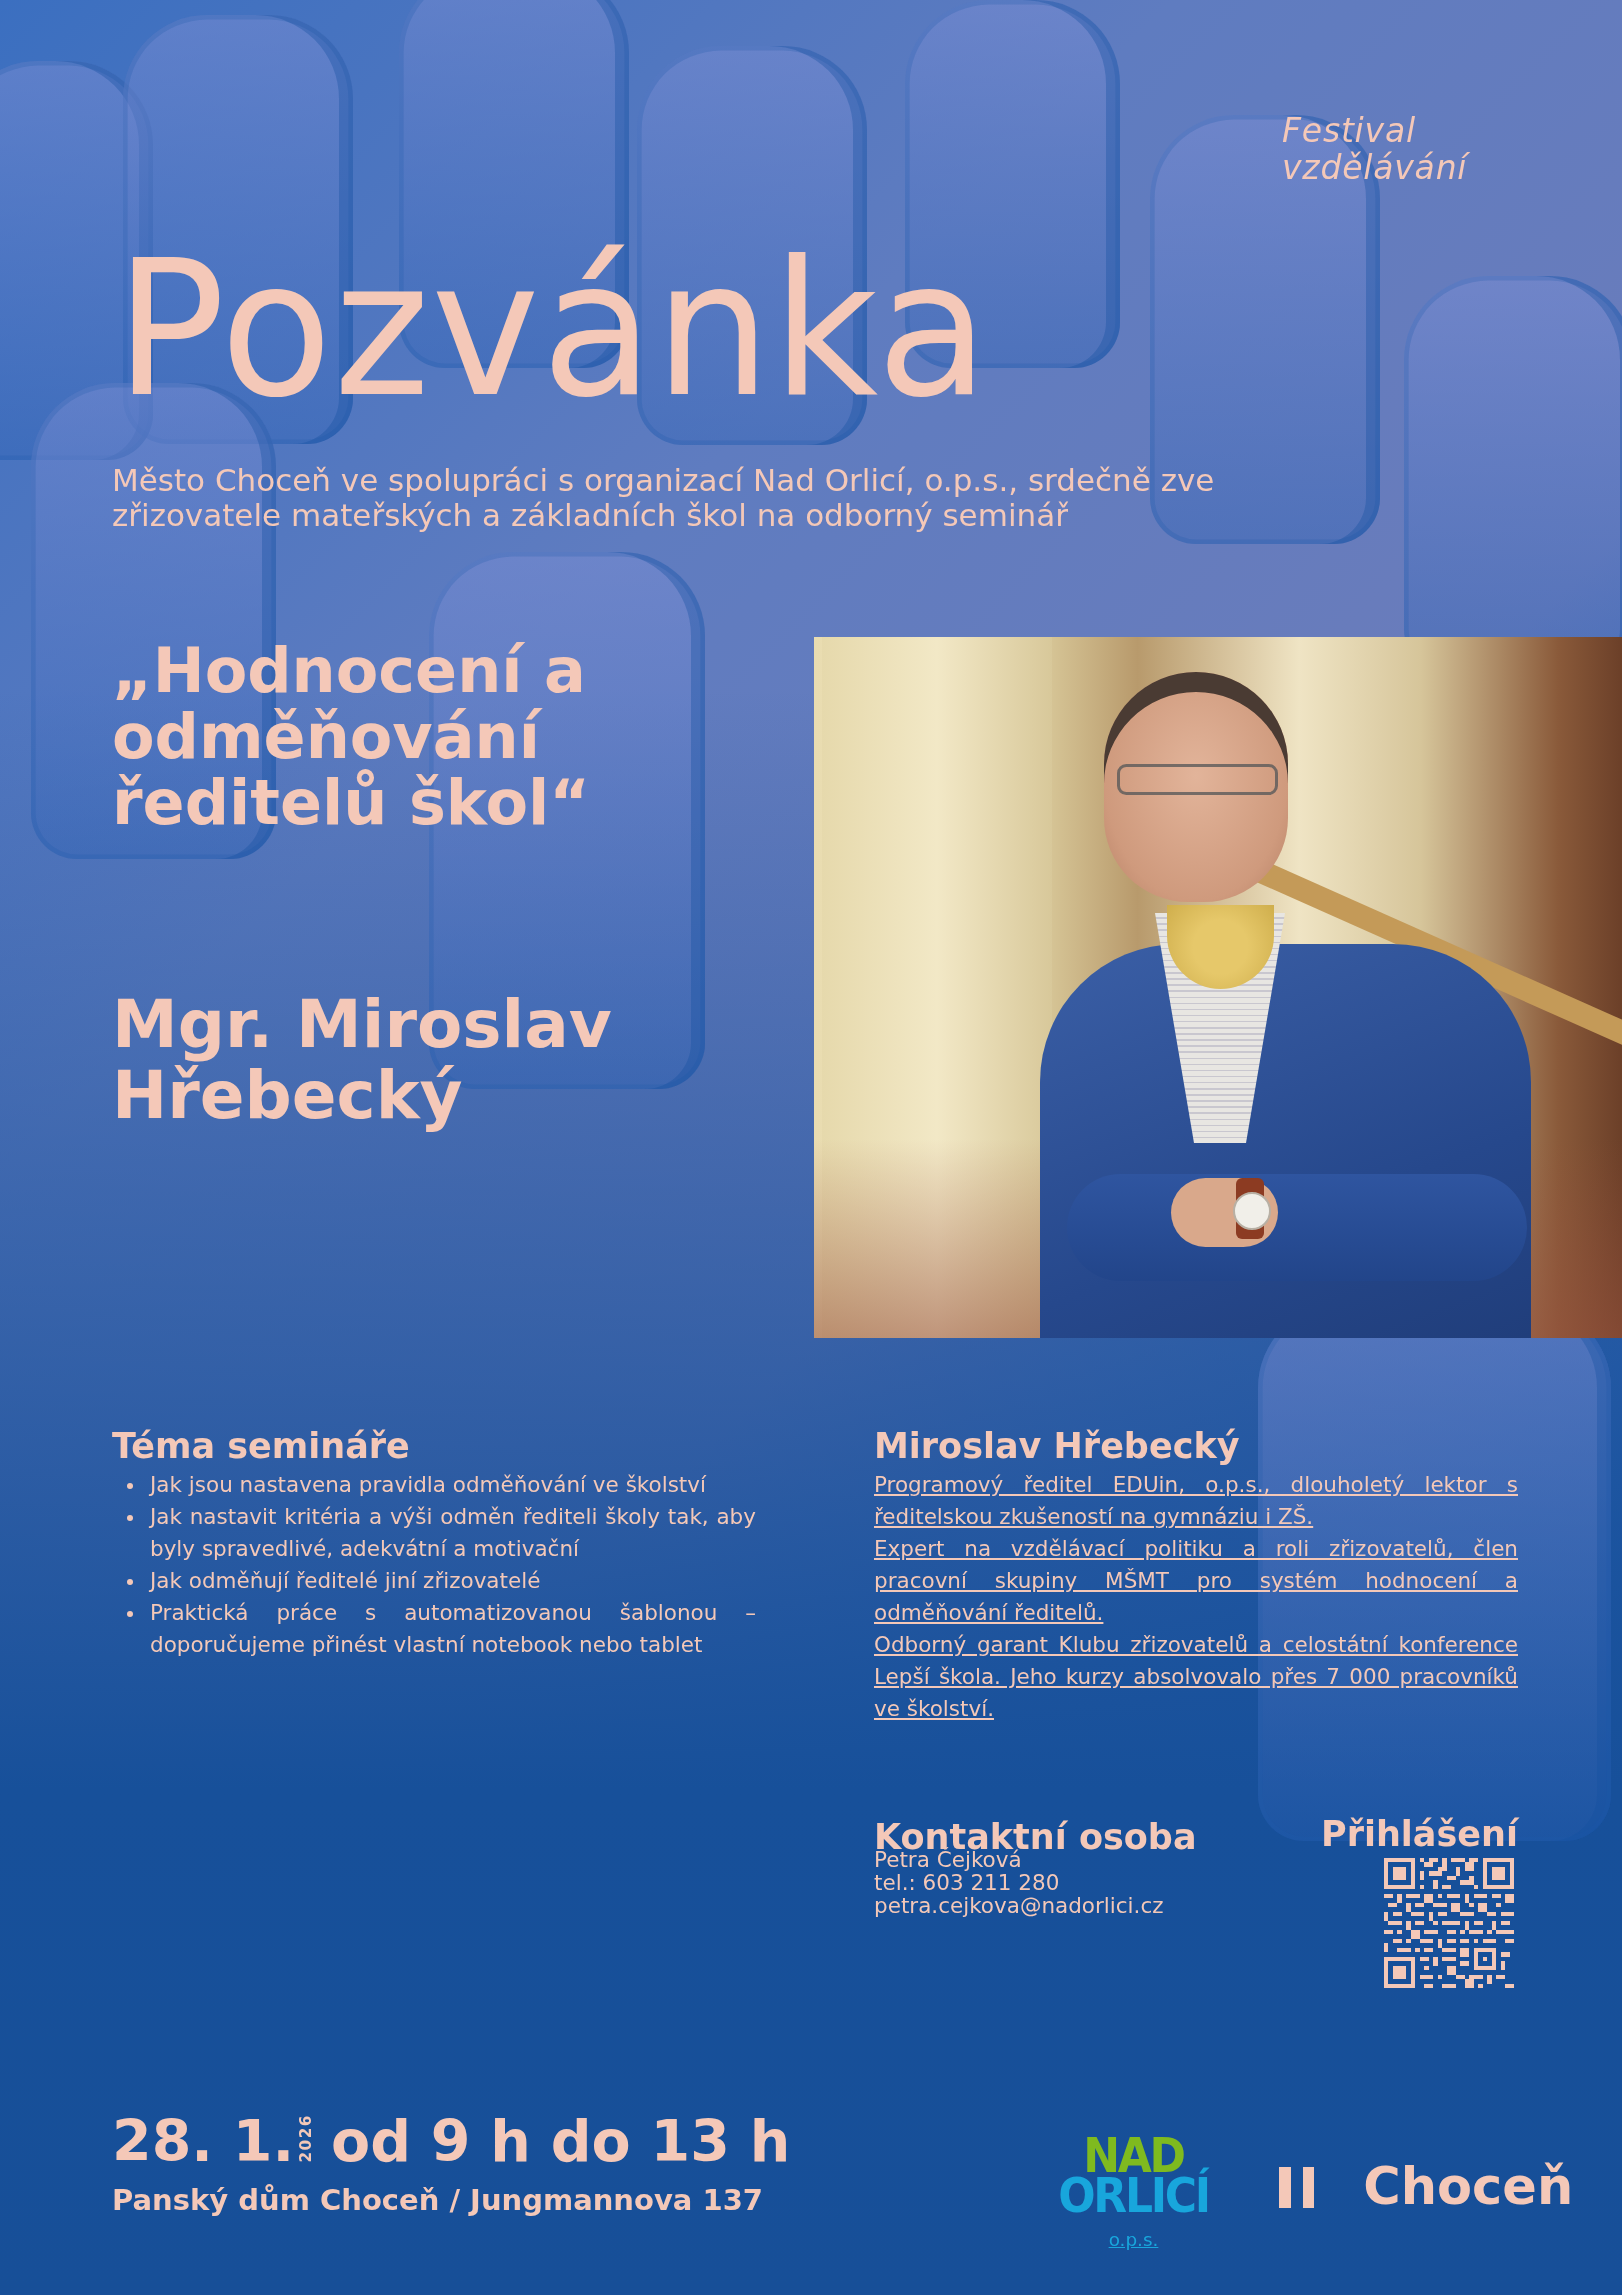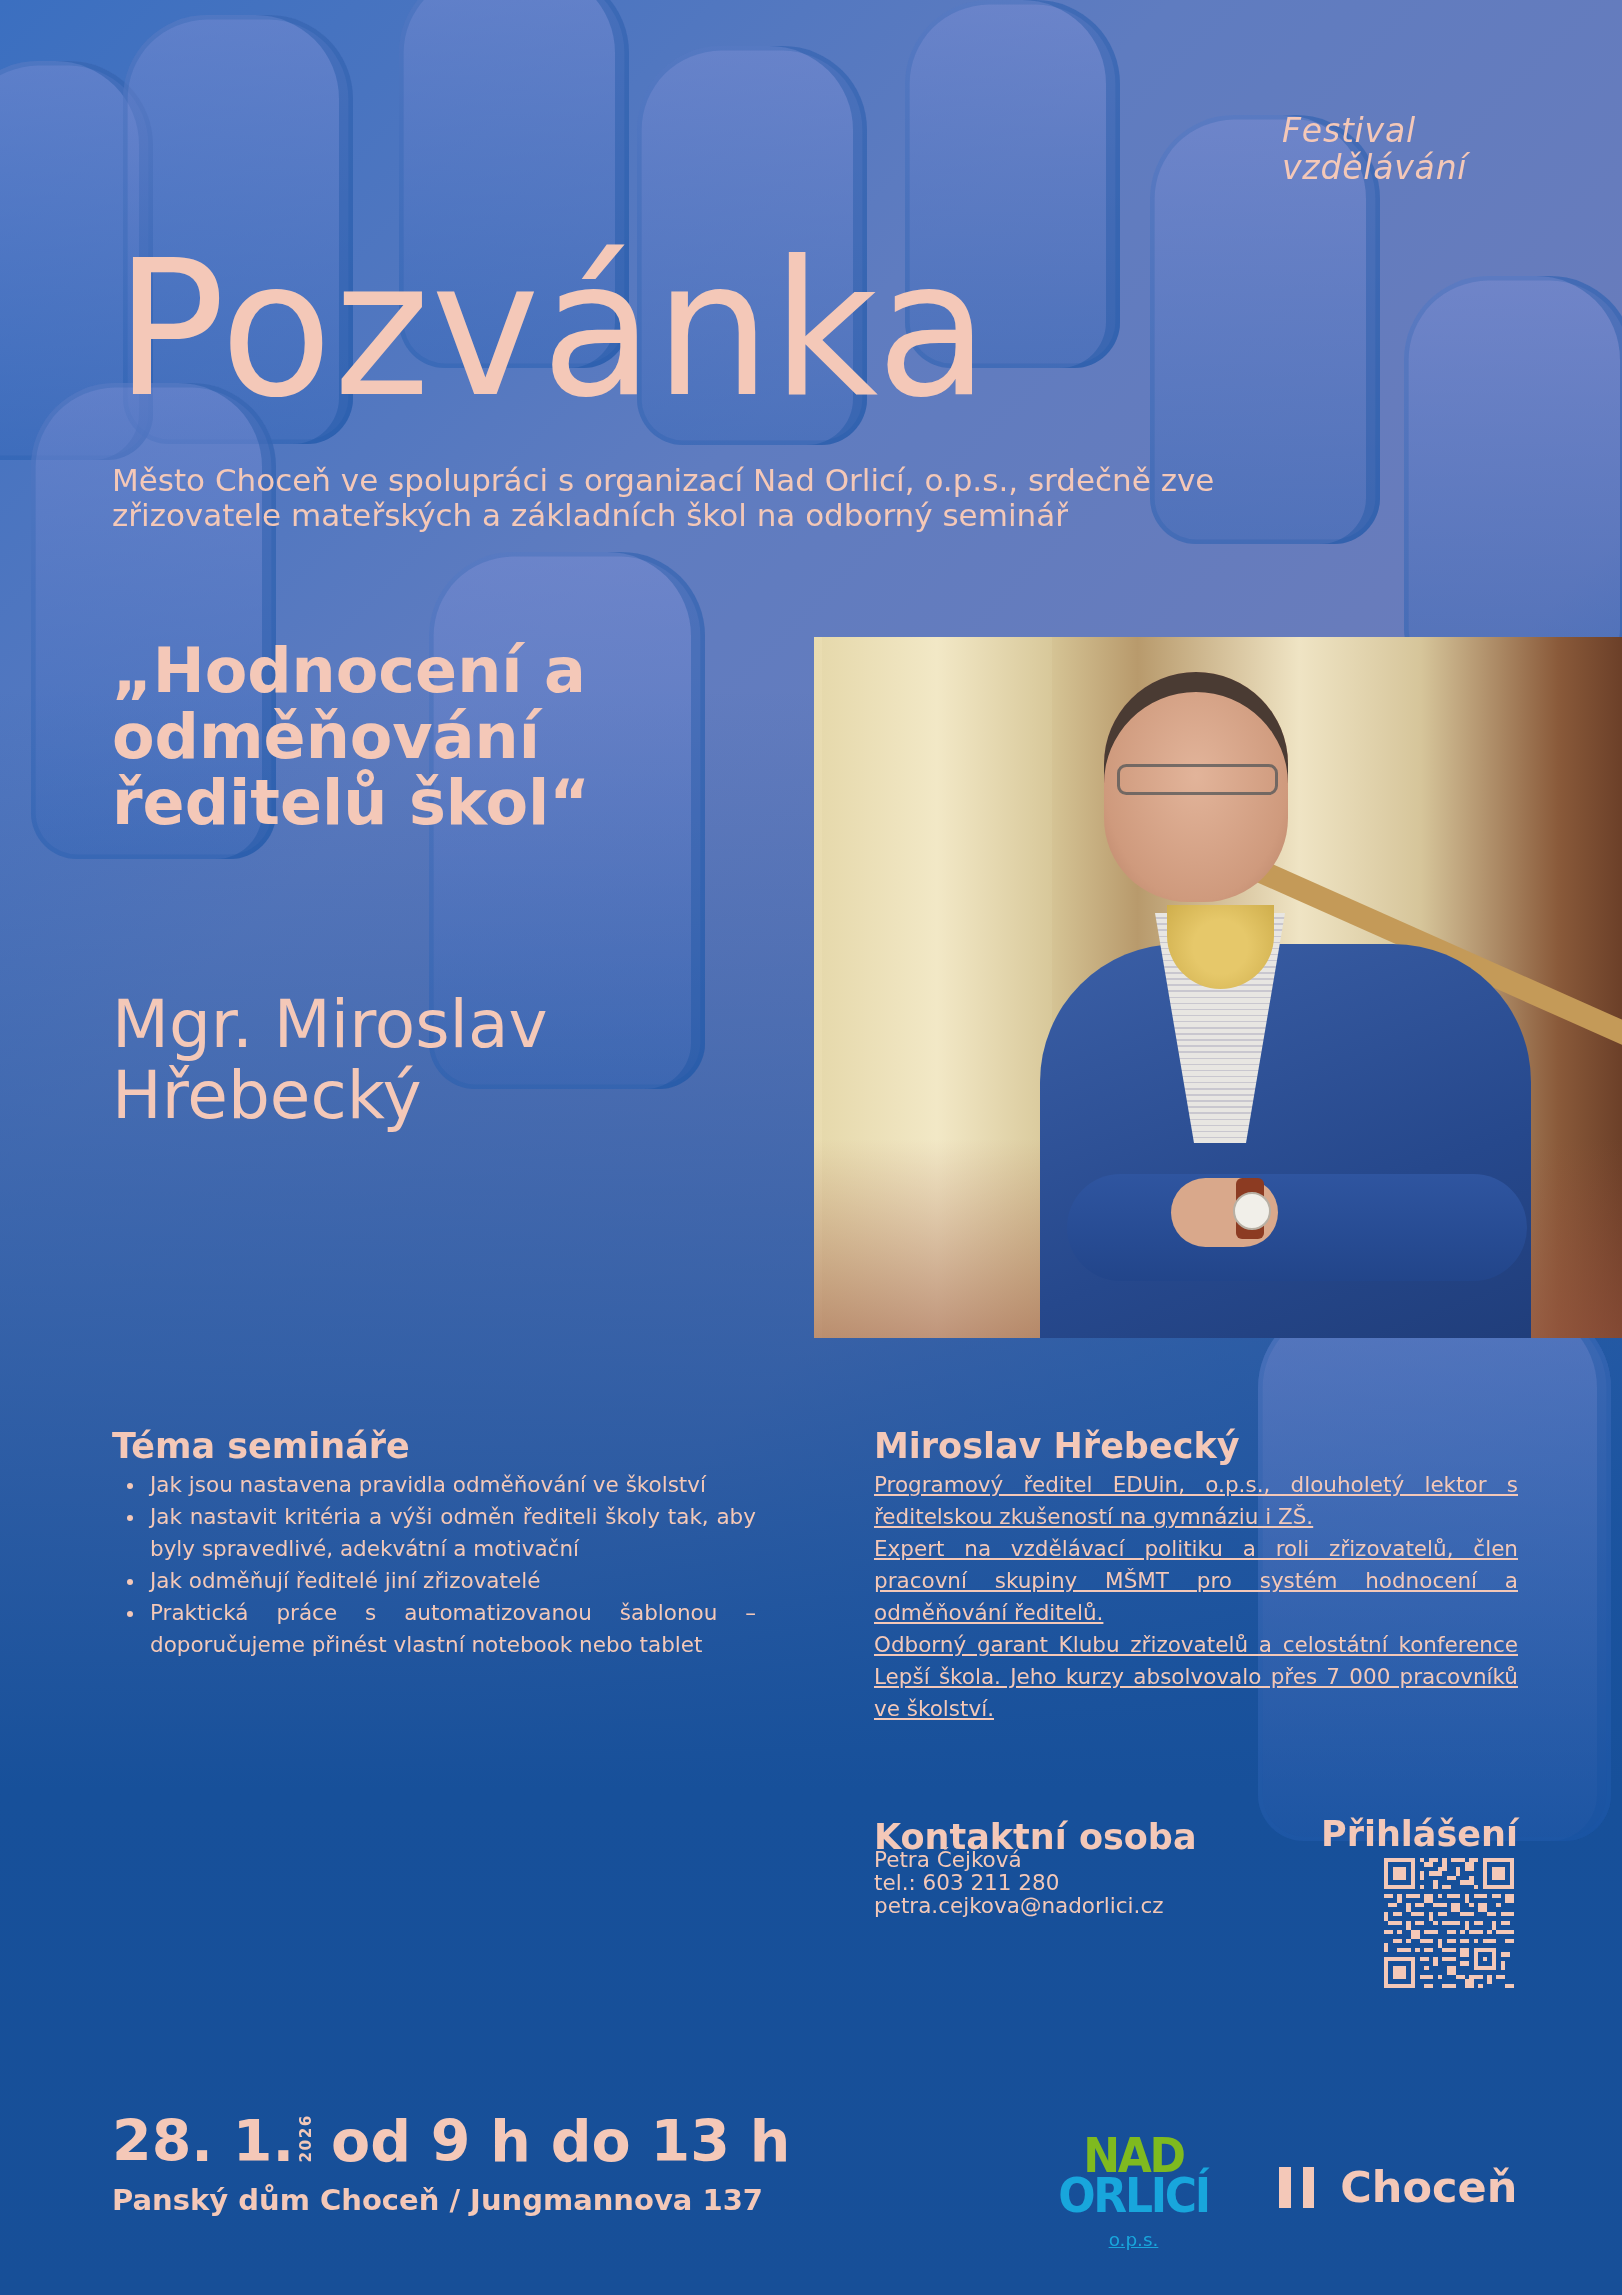--- a/index.html
+++ b/index.html
@@ -49,7 +49,7 @@
   }
   .speaker-name {
     position: absolute; left: 112px; top: 989px; width: 690px;
-    font-size: 66px; line-height: 71px; font-weight: normal;
+    font-size: 66px; line-height: 71px; font-weight: bold;
   }
 
   .photo {

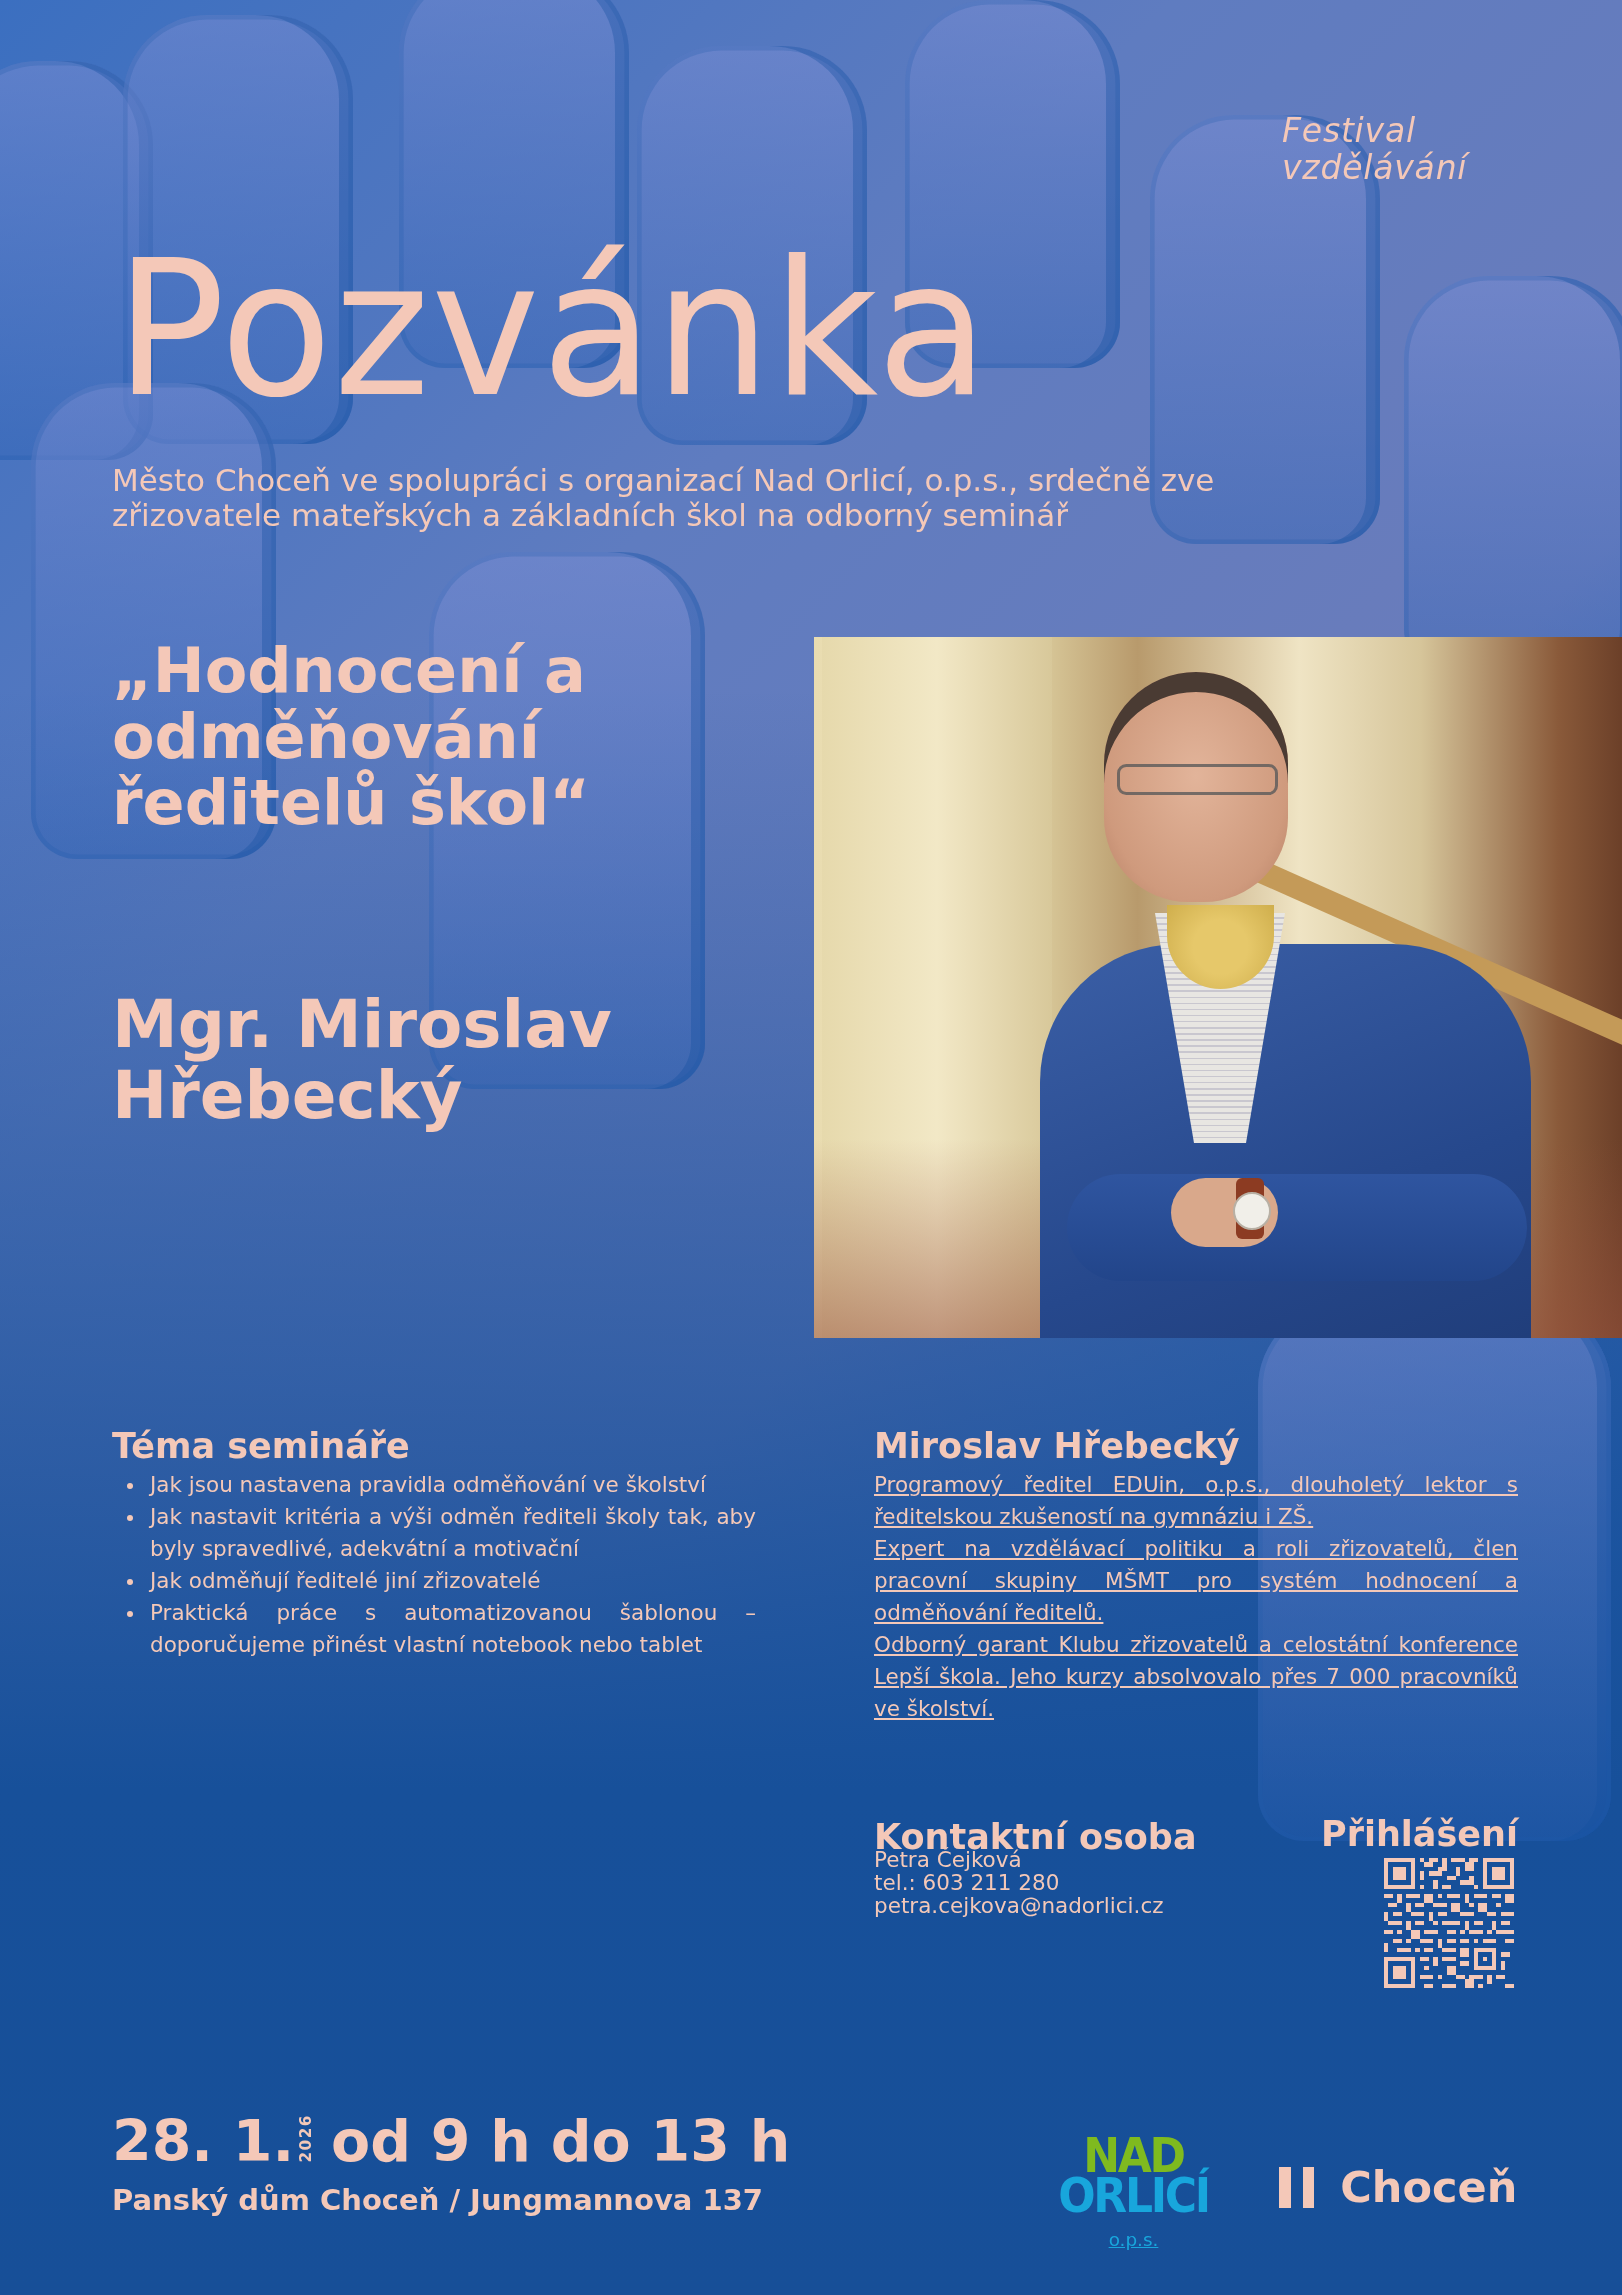--- a/index.html
+++ b/index.html
@@ -179,7 +179,7 @@
   }
   .bars { display: flex; gap: 12.3px; margin-right: 26px; }
   .bars span { display: block; width: 11.5px; height: 41px; background: #f4c8b8; }
-  .chocen-text { font-size: 43px; line-height: 46px; font-weight: bold; }
+  .chocen-text { font-size: 51px; line-height: 46px; font-weight: bold; margin-left: 23px; }
 </style>
 </head>
 <body>

